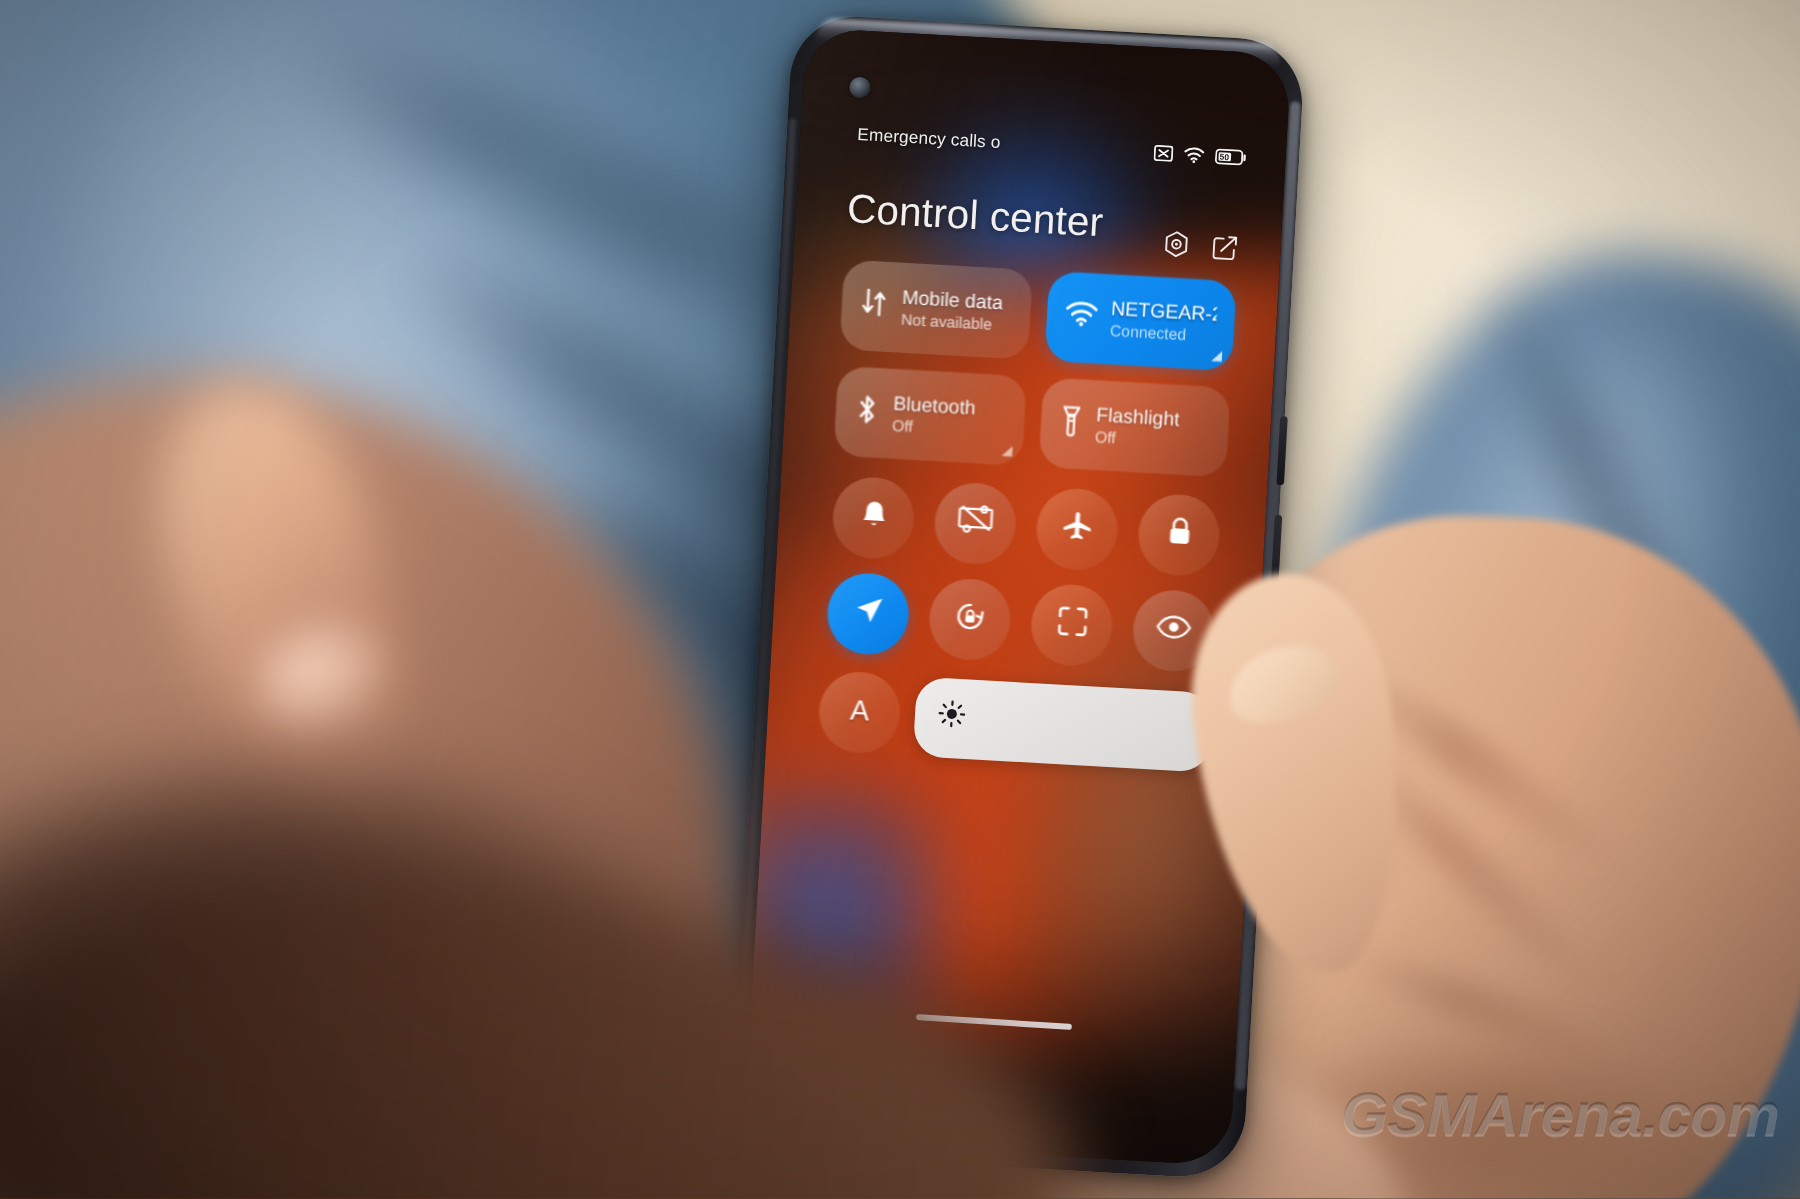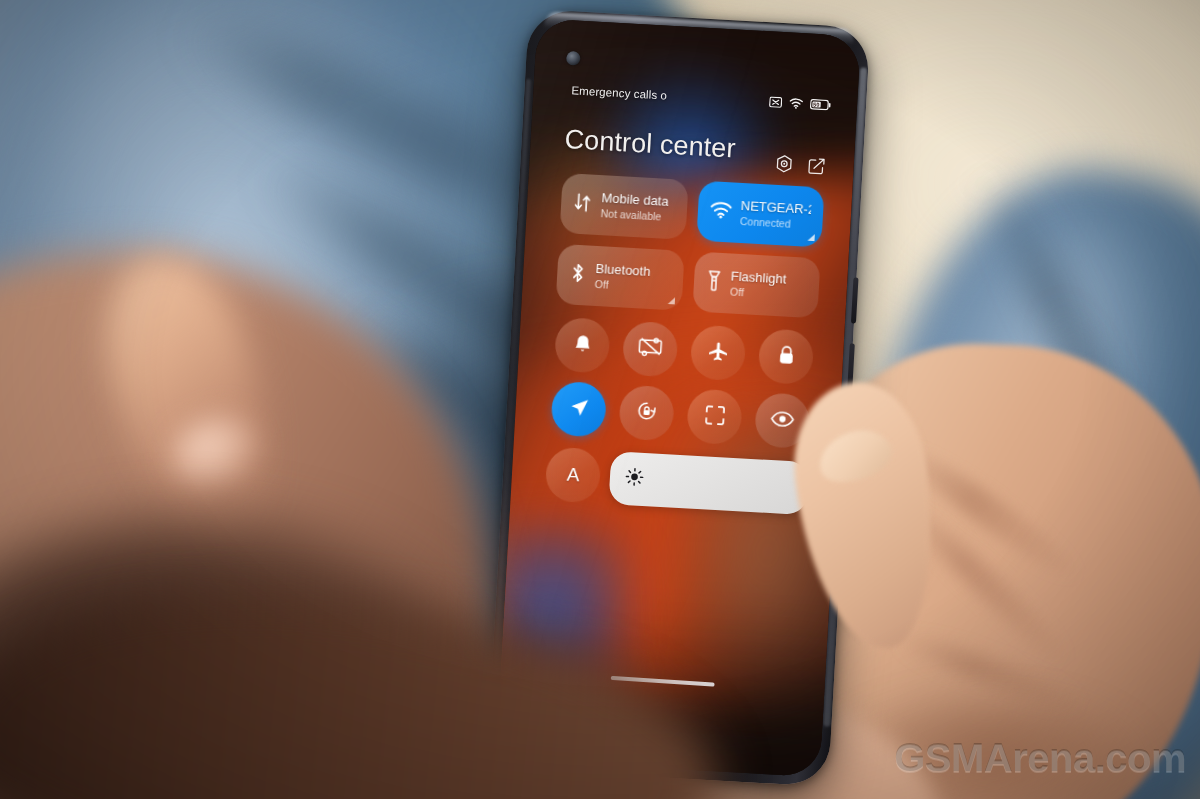--- a/index.html
+++ b/index.html
@@ -468,7 +468,7 @@
   
   .watermark {
     position: absolute;
-    right: 14px; bottom: 18px;
+    right: 14px; bottom: 32px;
     font-size: 40px; font-weight: 700;
     letter-spacing: -0.5px;
     color: rgba(255,255,255,0.10);
@@ -477,6 +477,7 @@
       0 -1px 0 rgba(0,0,0,0.22);
     pointer-events: none;
     font-family: "Liberation Sans", sans-serif;
+    font-style: italic;
   }
 
   

